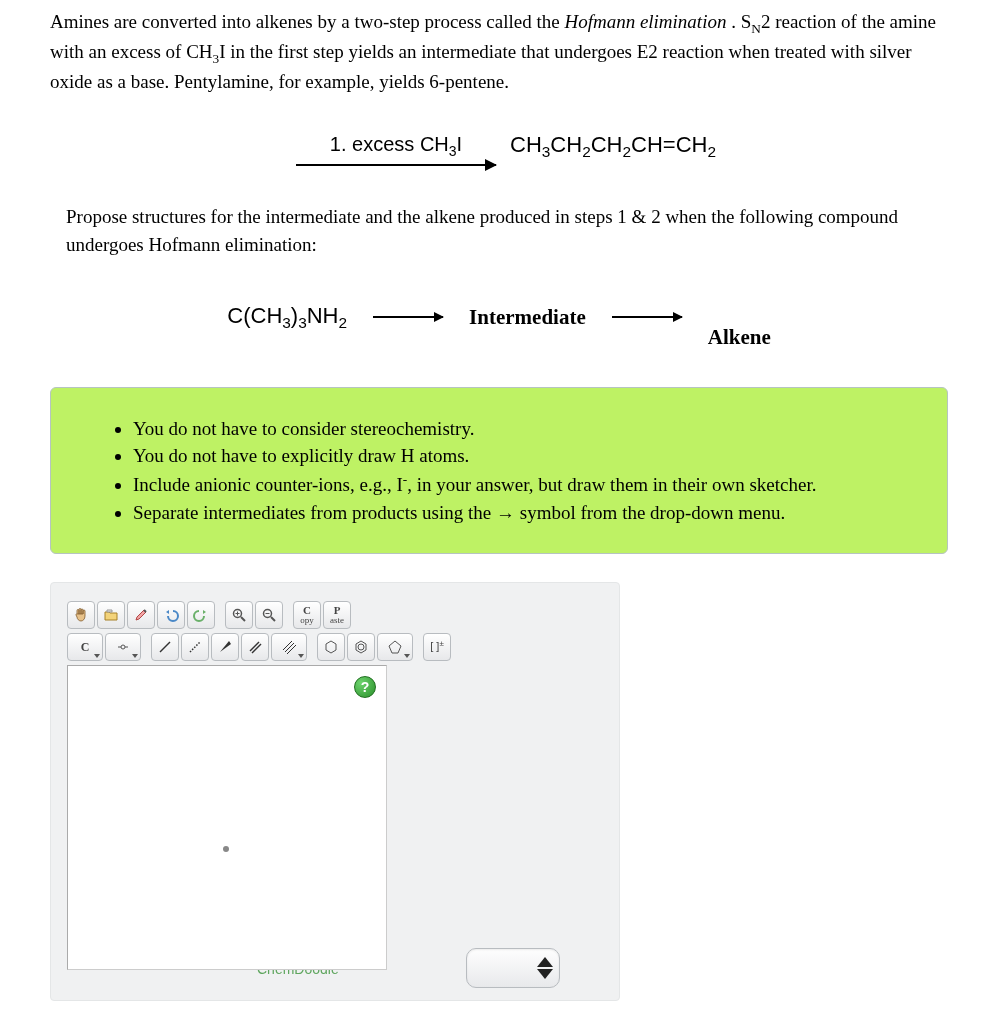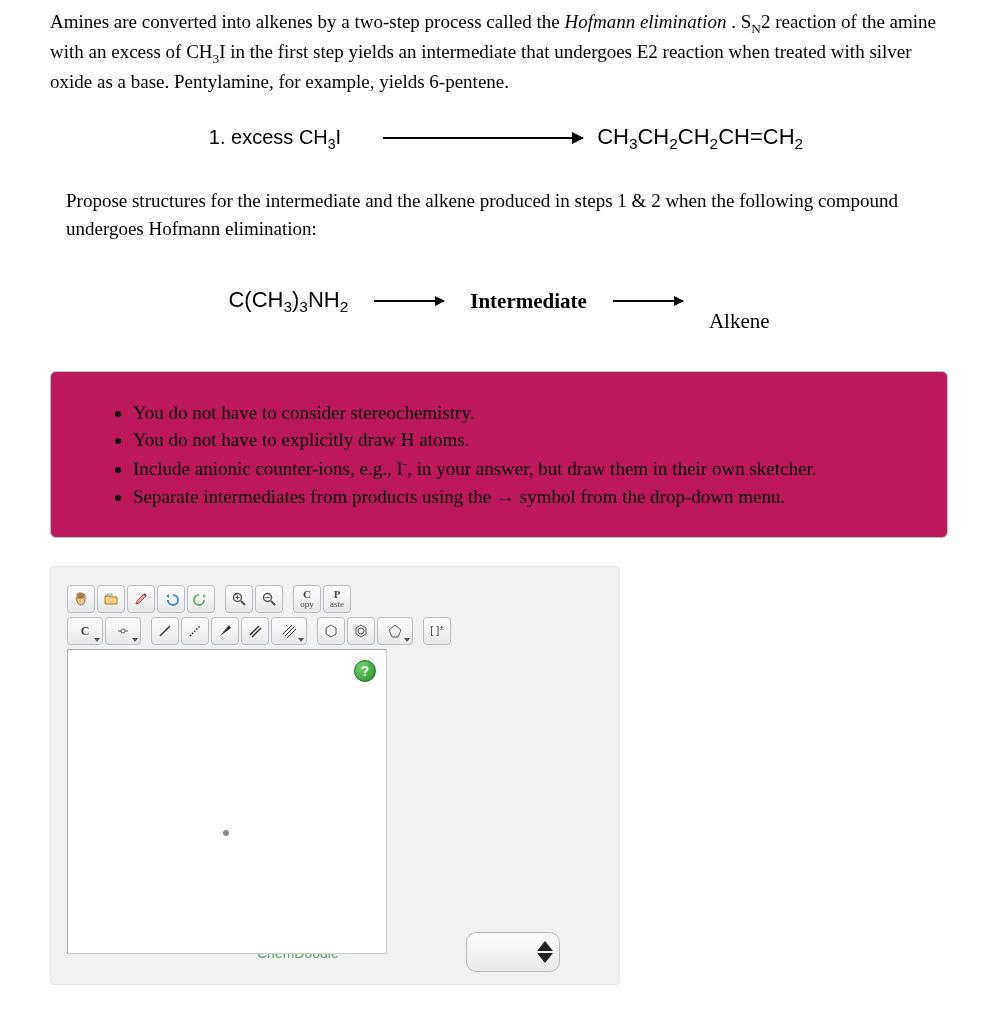--- a/index.html
+++ b/index.html
@@ -29,11 +29,10 @@
     .reaction .mol { white-space: nowrap; }
     .reaction .arrowbox {
       display: flex;
-      flex-direction: row;
+      flex-direction: column;
       align-items: center;
-      margin: 0 14px;
+      margin: 7px 14px;
       min-width: 200px;
-      gap: 42px;
     }
     .reaction .cond { font-size: 20px; padding: 3px 0; }
     .reaction .arrowline {

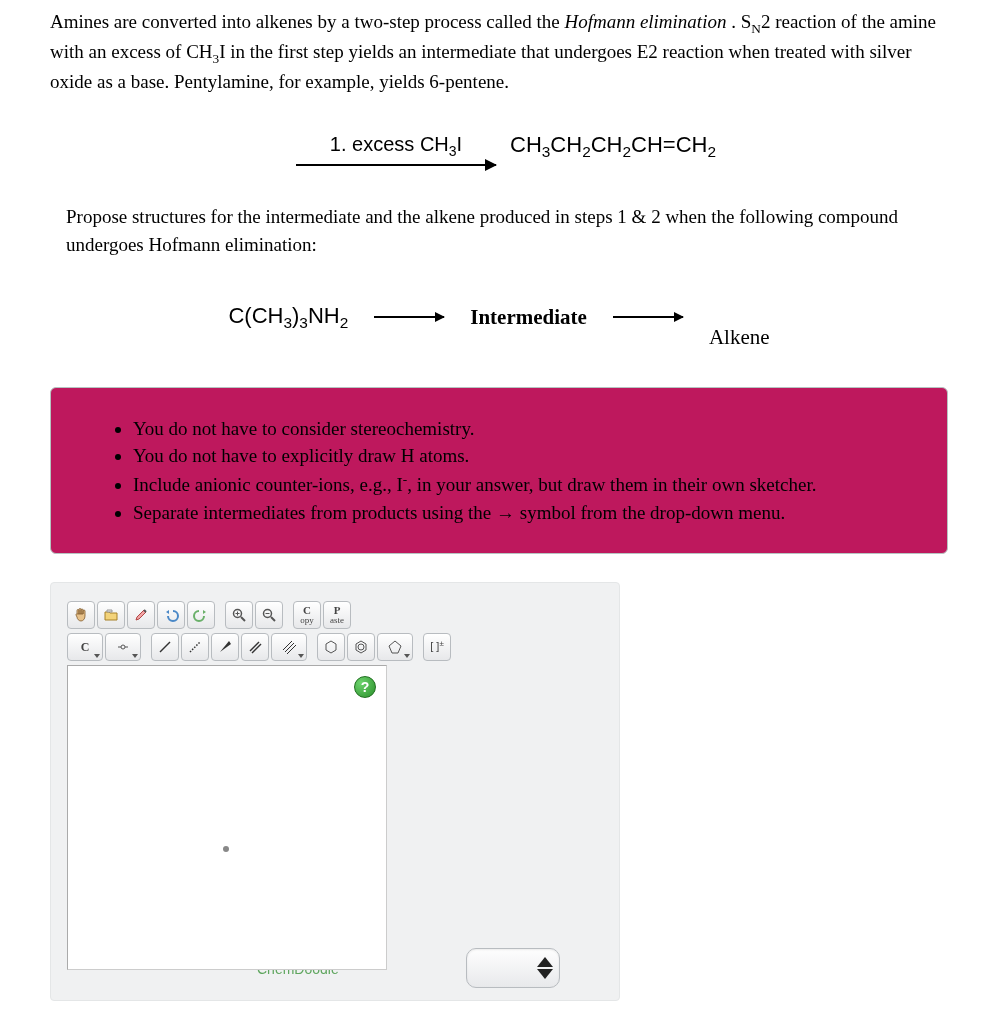--- a/index.html
+++ b/index.html
@@ -197,7 +197,7 @@
   <div class="ar"></div>
   <span class="label" style="font-weight:bold;">Intermediate</span>
   <div class="ar"></div>
-  <span class="label" style="font-weight:normal;margin-top:40px;">Alkene</span>
+  <span class="label" style="font-weight:bold;margin-top:40px;">Alkene</span>
 </div>
 
 <div class="hintbox">

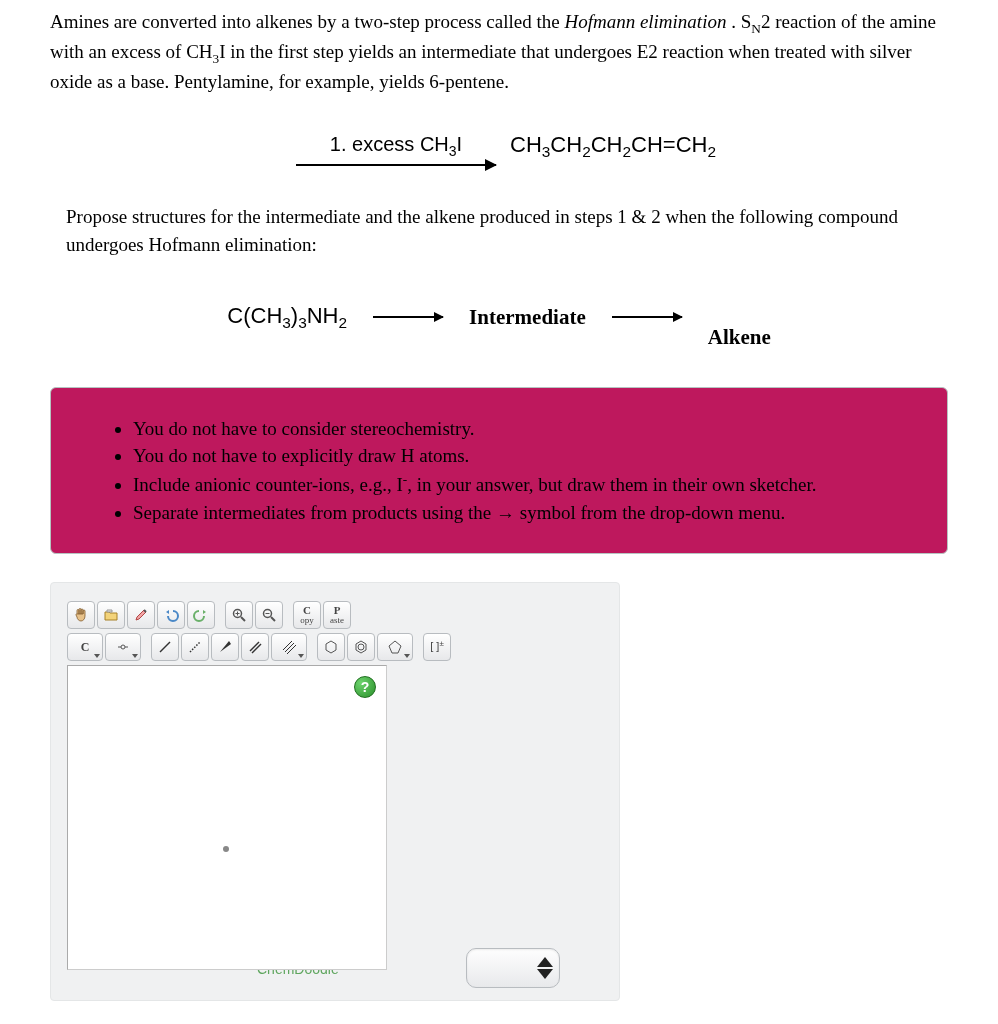--- a/index.html
+++ b/index.html
@@ -71,7 +71,7 @@
     
     .hintbox {
       border: 1px solid #b6c4c1;
-      background: #be185d;
+      background: #bef264;
       border-radius: 6px;
       padding: 26px 34px 26px 60px;
       margin: 0 0 28px 0;

